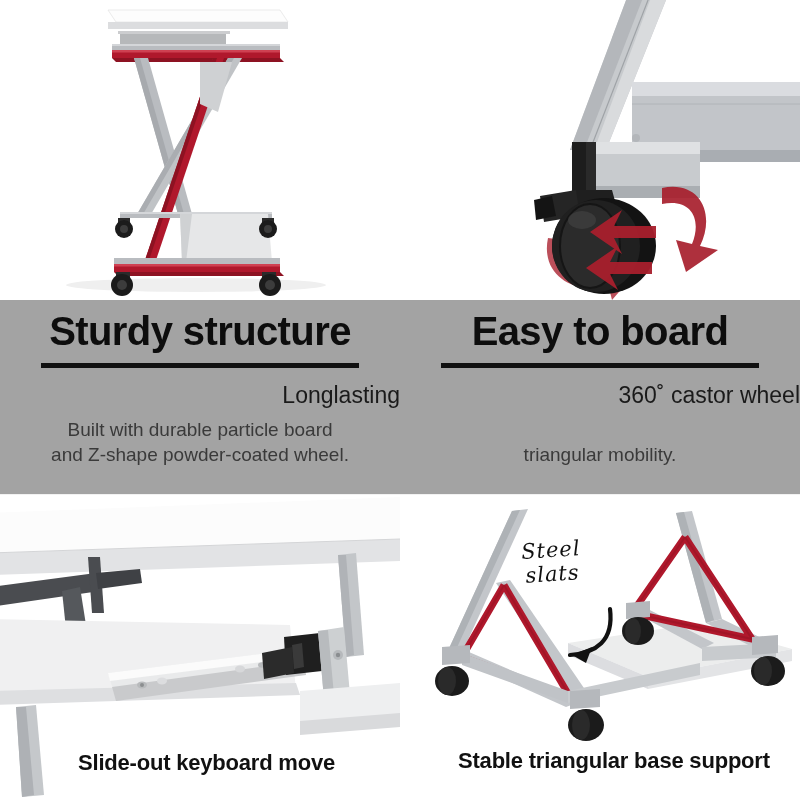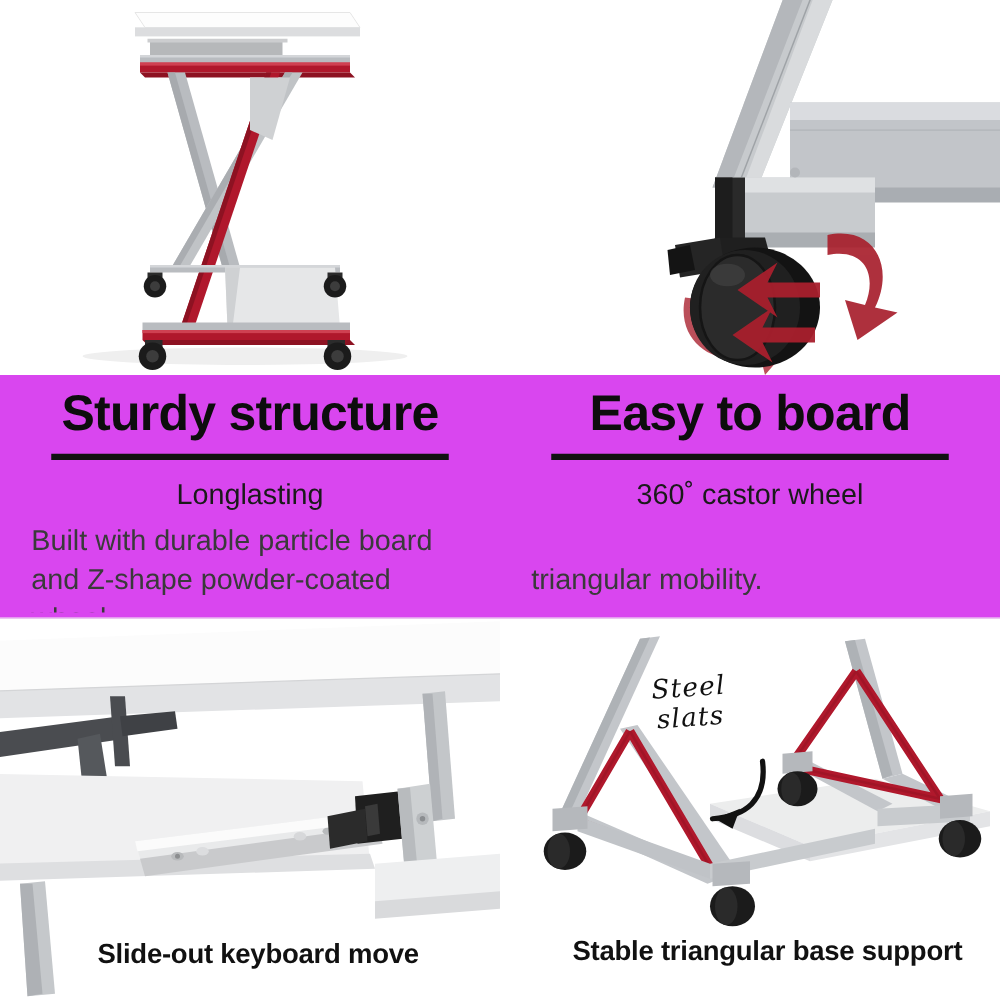--- a/index.html
+++ b/index.html
@@ -15,7 +15,7 @@
   .page {
     position: relative;
     width: 800px; height: 800px;
-    background: #d946ef;
+    background: #a3a3a3;
   }
 
   

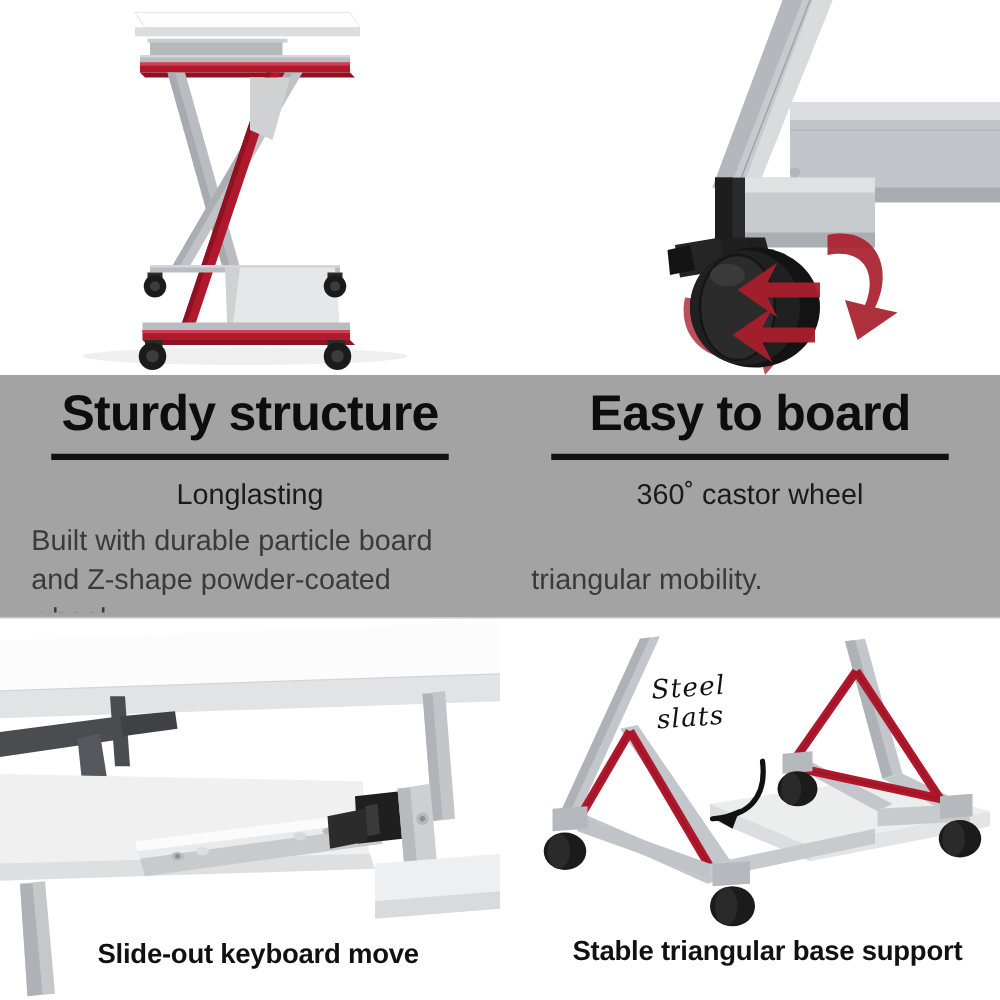--- a/index.html
+++ b/index.html
@@ -51,7 +51,7 @@
     width: 318px;
   }
   .subheading {
-    text-align: center;
+    text-align: right;
     font-size: 23px;
     font-weight: normal;
     color: #1a1a1a;

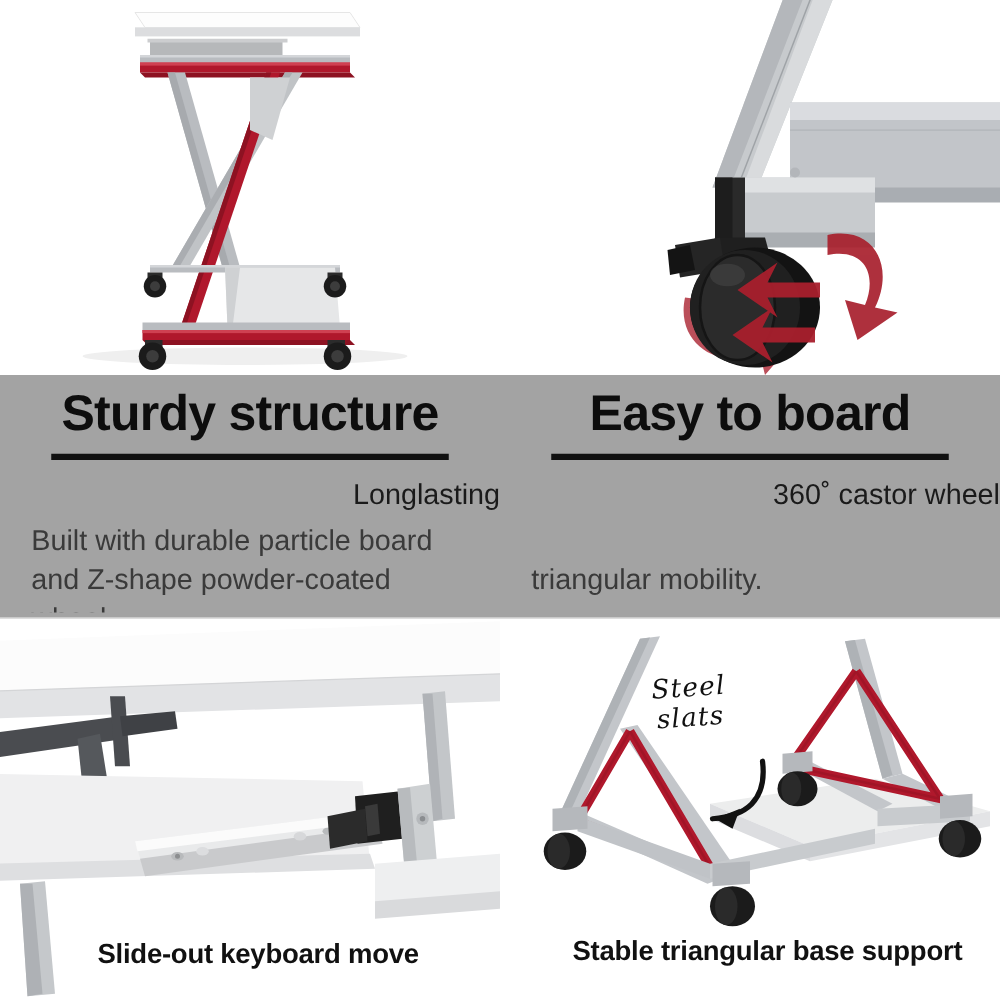--- a/index.html
+++ b/index.html
@@ -59,7 +59,8 @@
     line-height: 1.15;
   }
   .bodytext {
-    font-size: 23px;
+    text-align: center;
+    font-size: 19px;
     color: #3a3a3a;
     margin: 8px auto 0 auto;
     line-height: 1.35;

